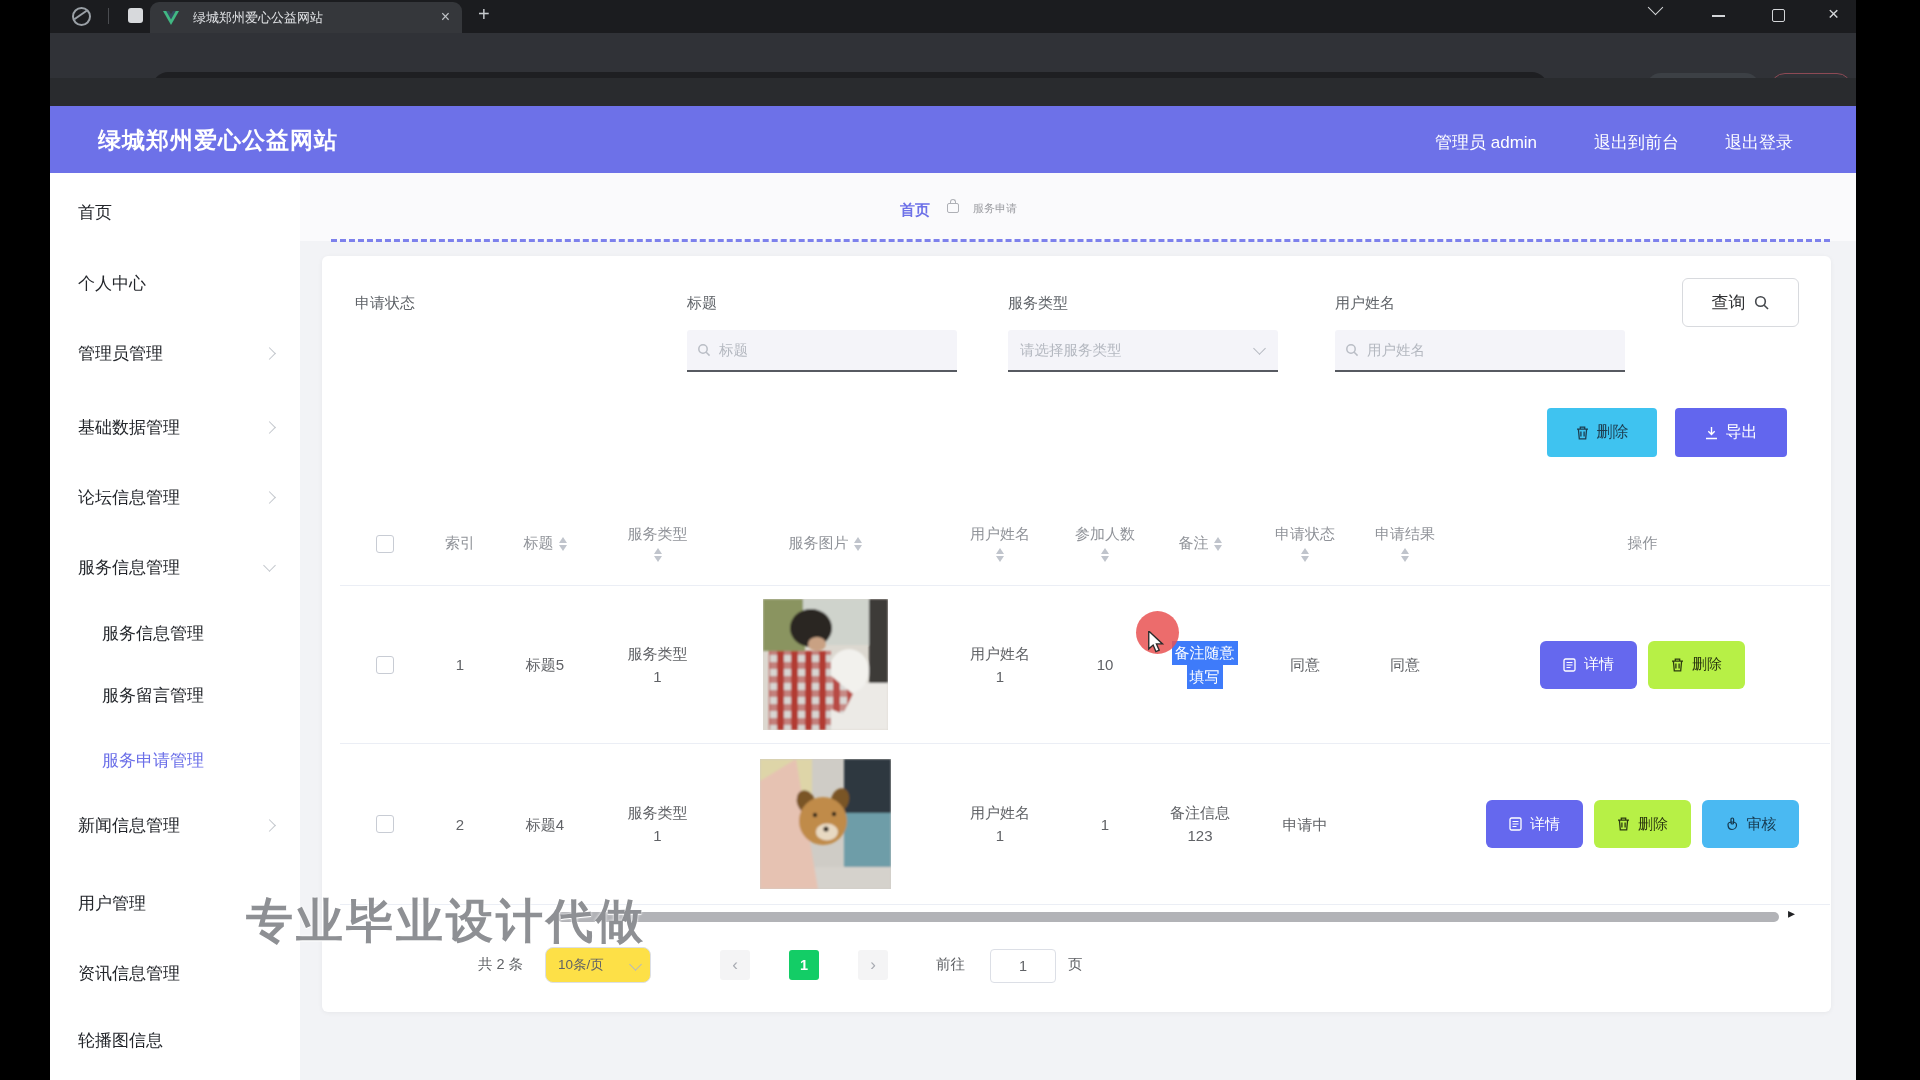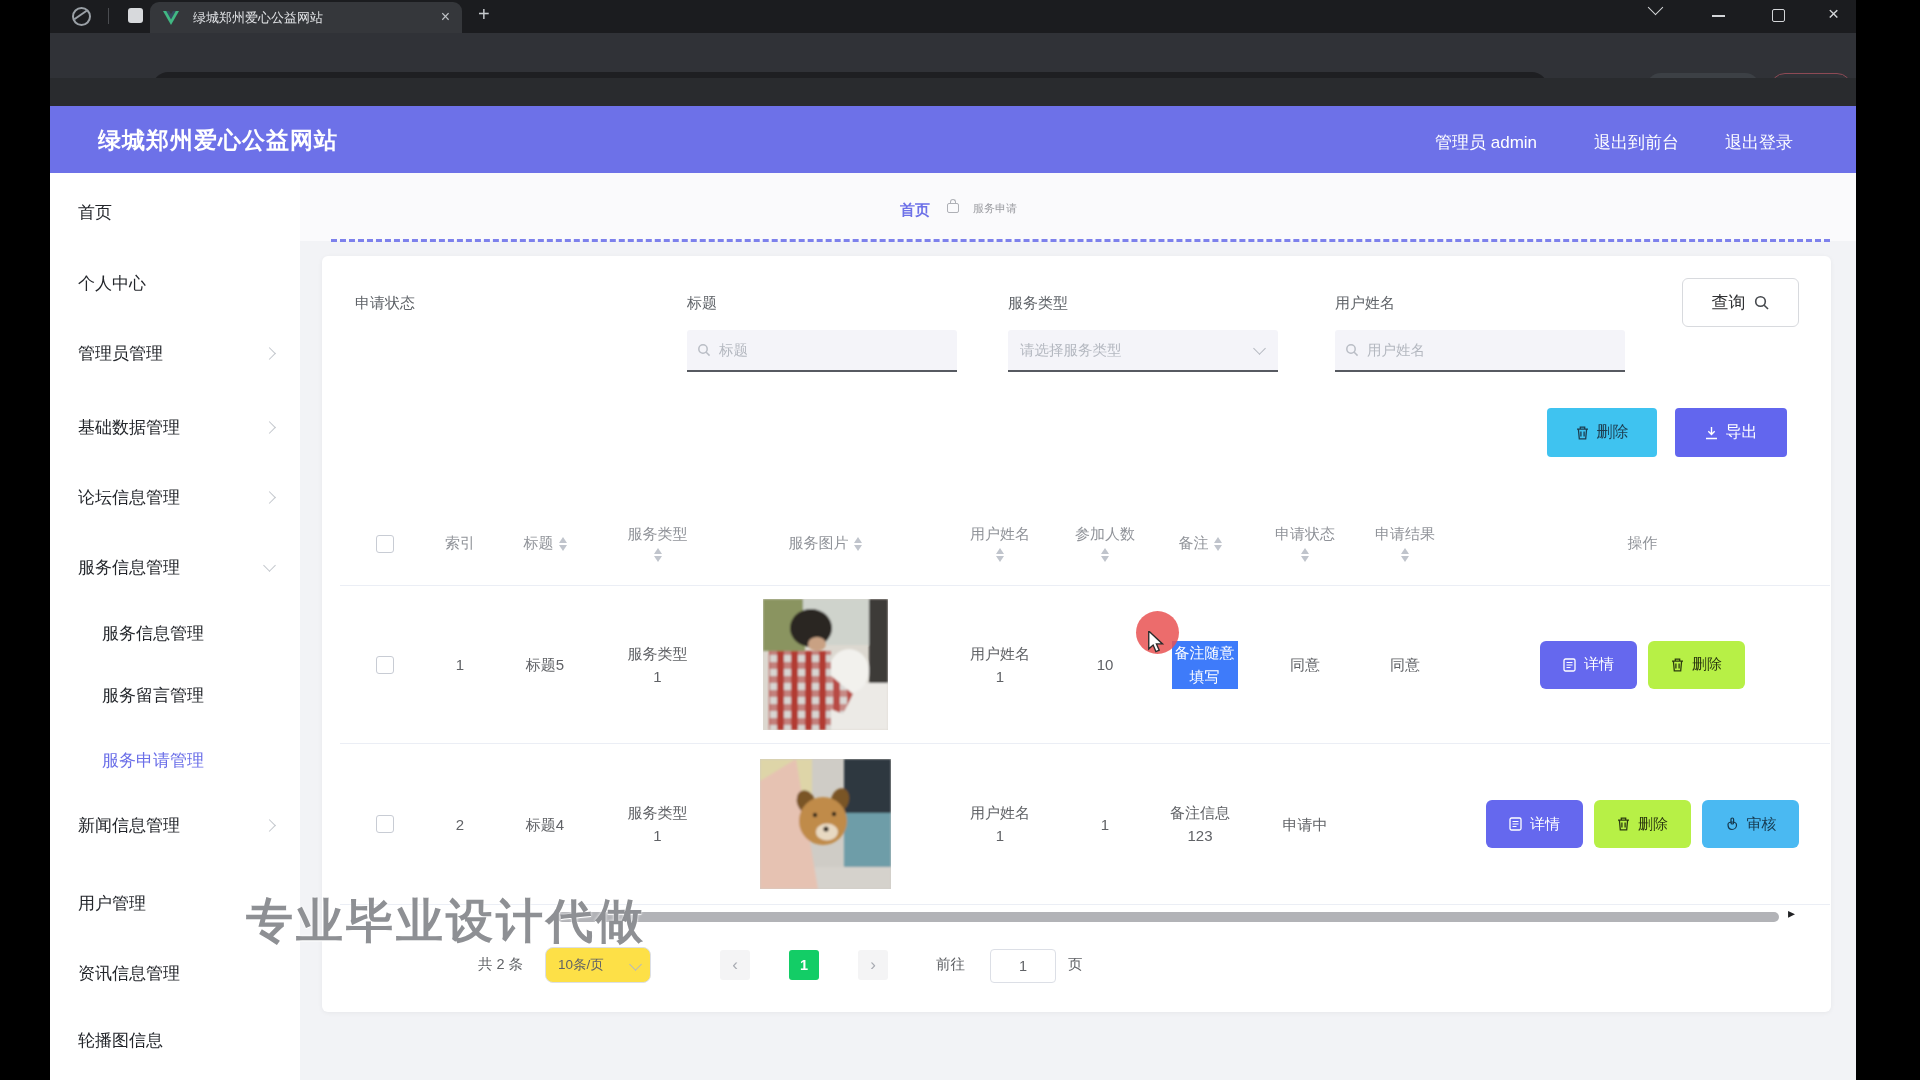--- a/index.html
+++ b/index.html
@@ -98,7 +98,7 @@
   .sort .d{border-top:6px solid #c0c4cc;}
   .ckbox{width:16px;height:16px;border:1.5px solid #c8ccd4;border-radius:3px;background:#fff;cursor:pointer;}
   .wrap66{display:inline-block;max-width:68px;}
-  .sel-wrap{display:flex;flex-direction:column;margin-left:9px;}
+  .sel-wrap{display:flex;flex-direction:column;align-items:center;margin-left:9px;}
   .sel-line{background:#3e7bfa;color:#fff;padding:0 3px;line-height:24px;font-size:15px;white-space:nowrap;}
   .abtn{height:48px;min-width:97px;border:none;border-radius:6px;display:inline-flex;align-items:center;justify-content:center;gap:8px;font-size:15px;cursor:pointer;}
   .abtn.detail{background:#6568ee;color:#fff;}

